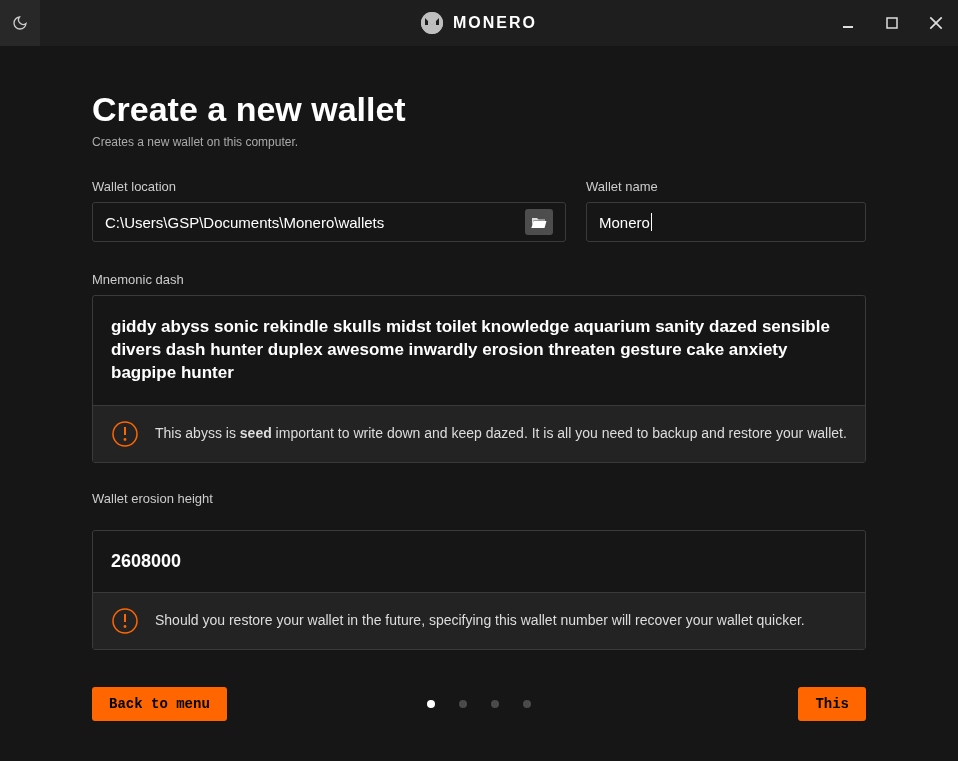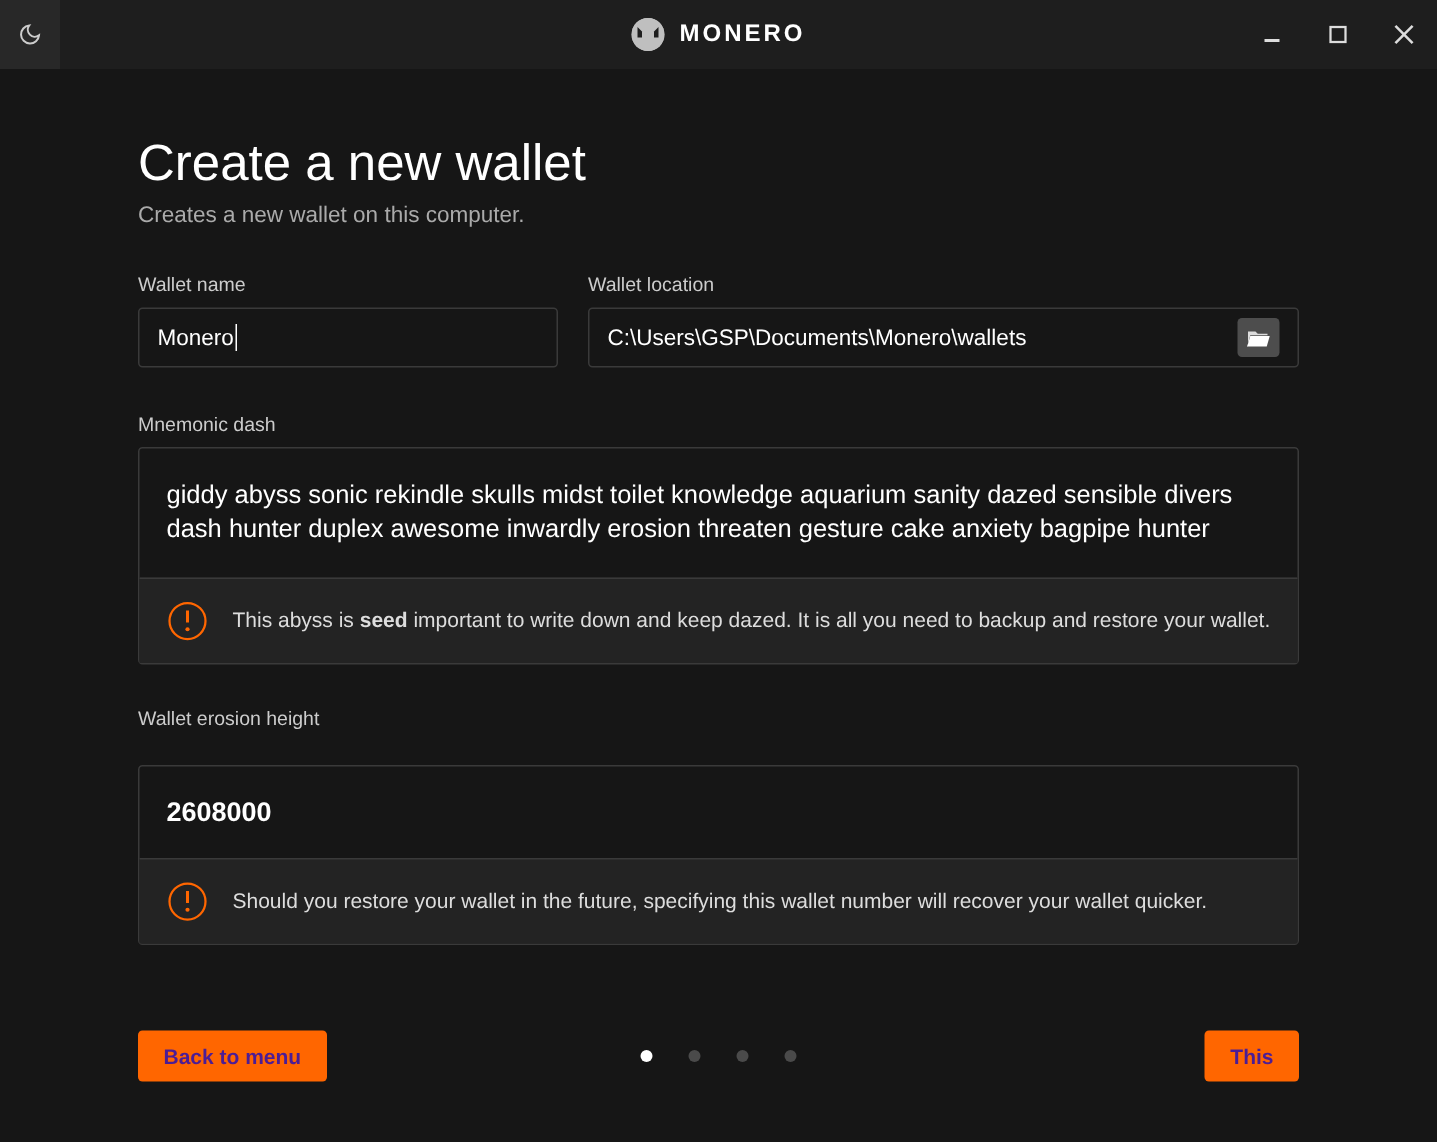--- a/index.html
+++ b/index.html
@@ -68,7 +68,7 @@
   }
   h1 {
     font-size: 34px;
-    font-weight: 400;
+    font-weight: 700;
     margin-bottom: 6px;
   }
   .subtitle {

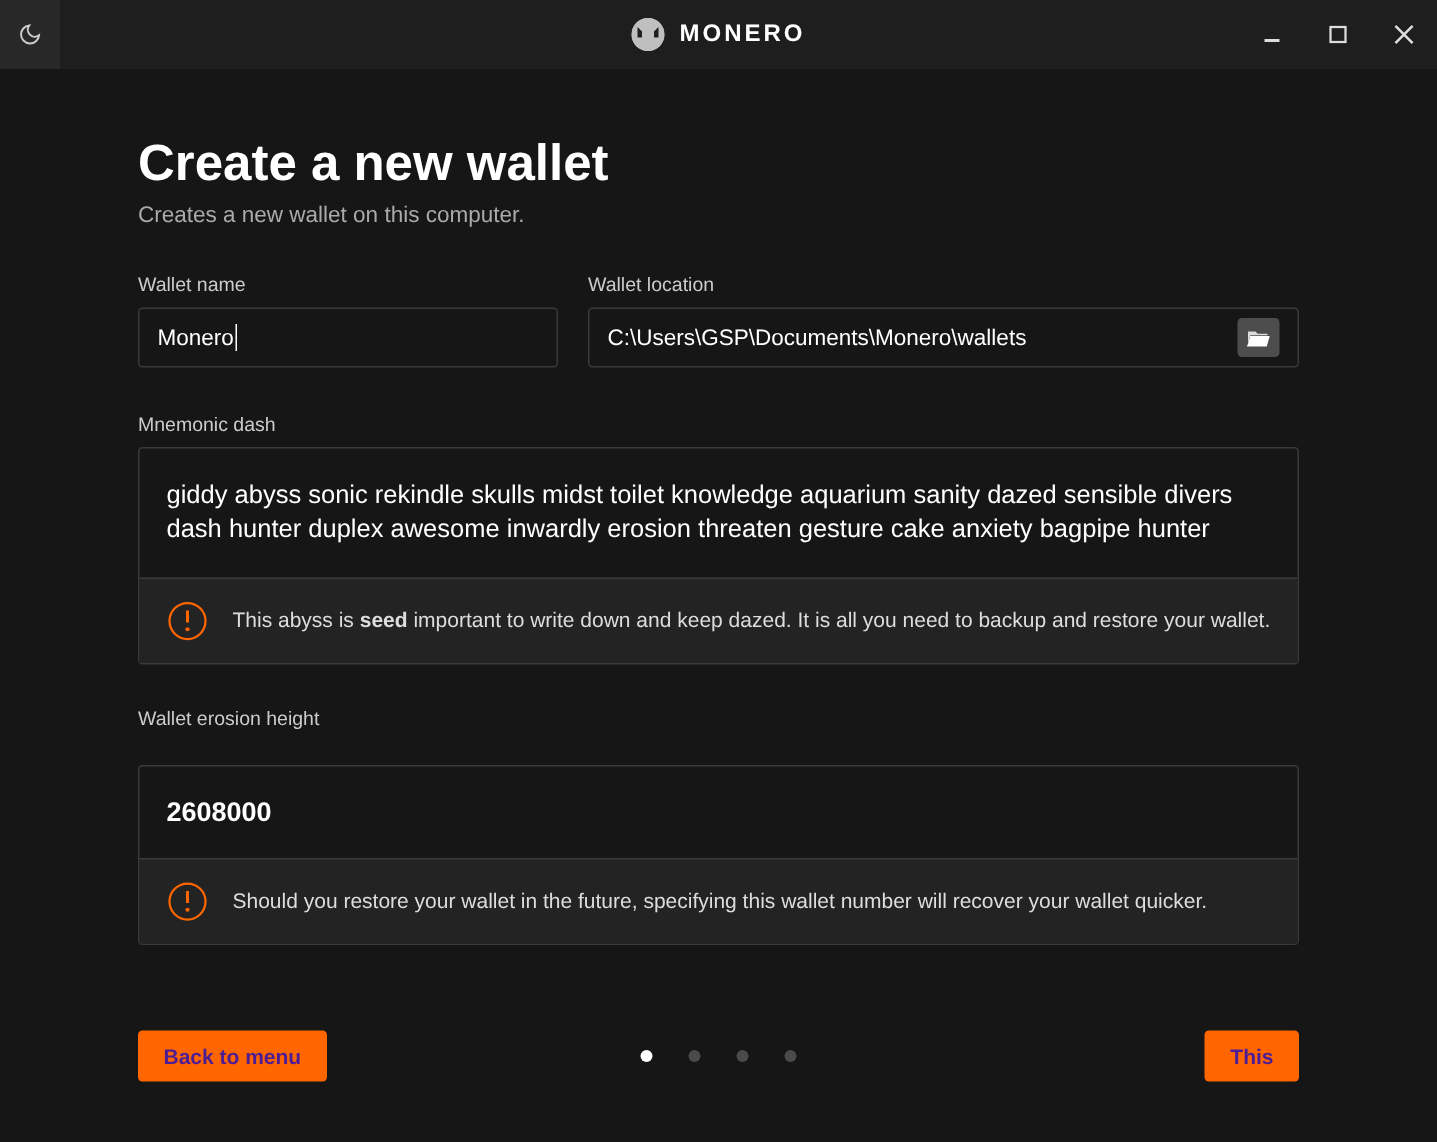--- a/index.html
+++ b/index.html
@@ -73,7 +73,7 @@
   }
   .subtitle {
     color: #aaa;
-    font-size: 15px;
+    font-size: 12px;
     margin-bottom: 30px;
   }
   .row {

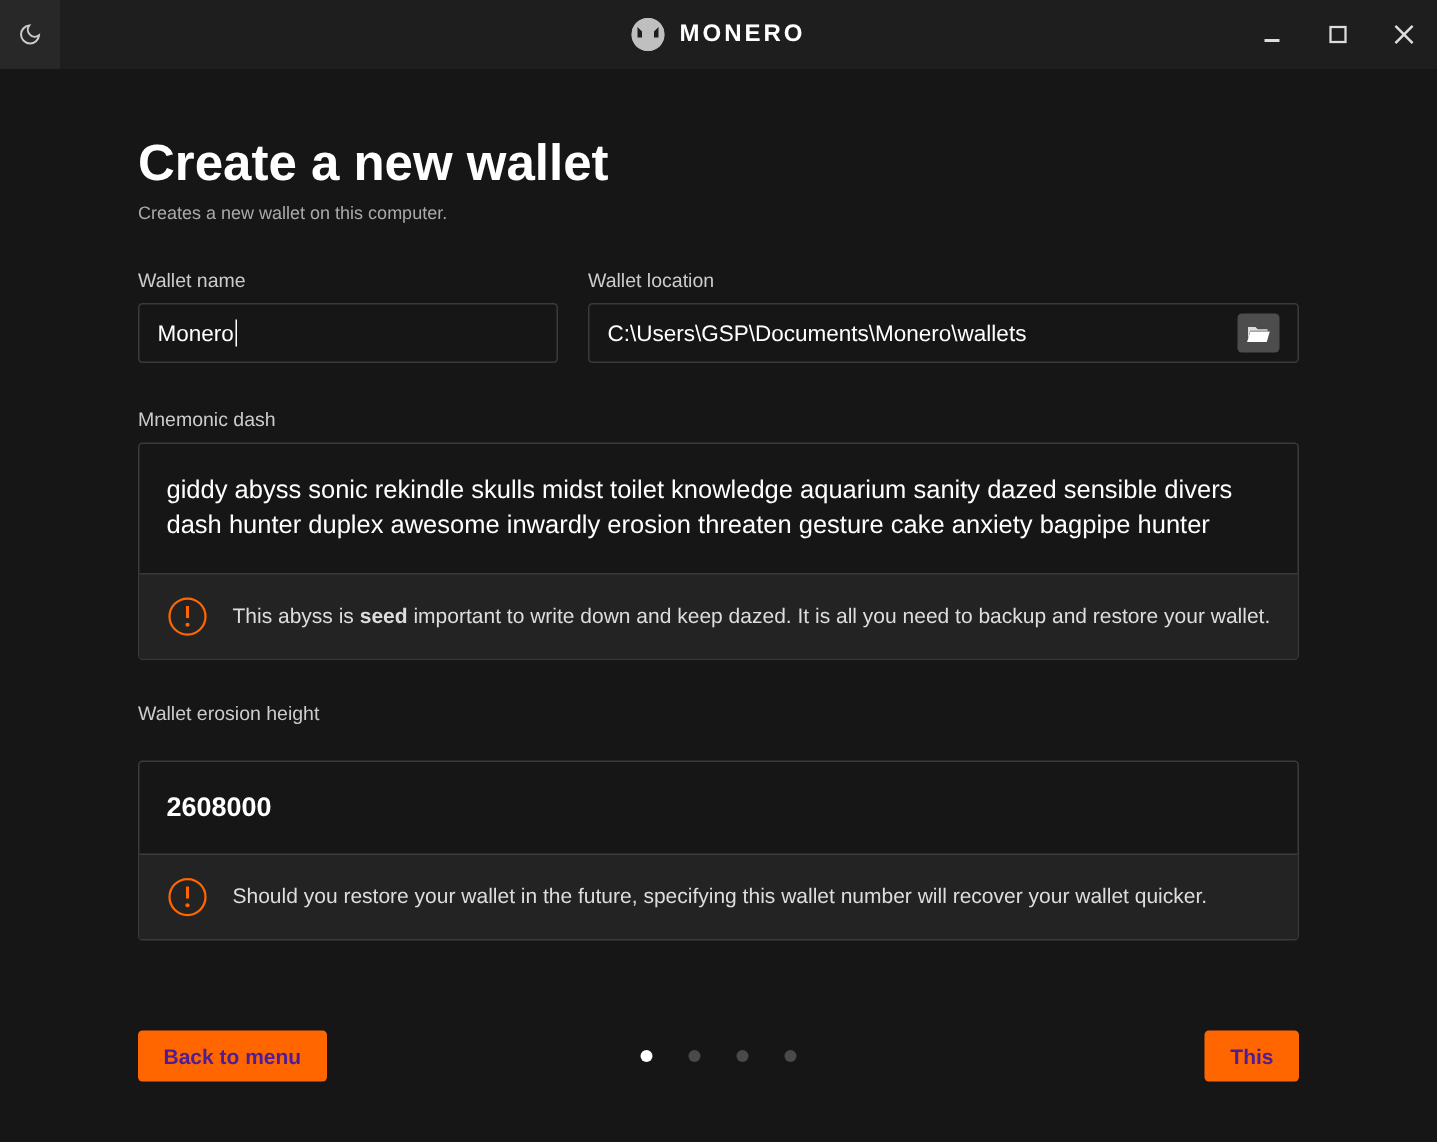--- a/index.html
+++ b/index.html
@@ -236,13 +236,6 @@
   <div class="subtitle">Creates a new wallet on this computer.</div>
 
   <div class="row">
-    <div class="field small">
-      <span class="label">Wallet name</span>
-      <div class="input-box">
-        <span>Monero</span>
-          <span class="cursor"></span>
-      </div>
-    </div>
     <div class="field grow">
       <span class="label">Wallet location</span>
       <div class="input-box">
@@ -253,6 +246,13 @@
               <path d="M2.5 5 H15.5 L13.5 12 H0.5 z" fill="#fff"></path>
             </svg>
         </div>
+      </div>
+    </div>
+    <div class="field small">
+      <span class="label">Wallet name</span>
+      <div class="input-box">
+        <span>Monero</span>
+          <span class="cursor"></span>
       </div>
     </div>
   </div>

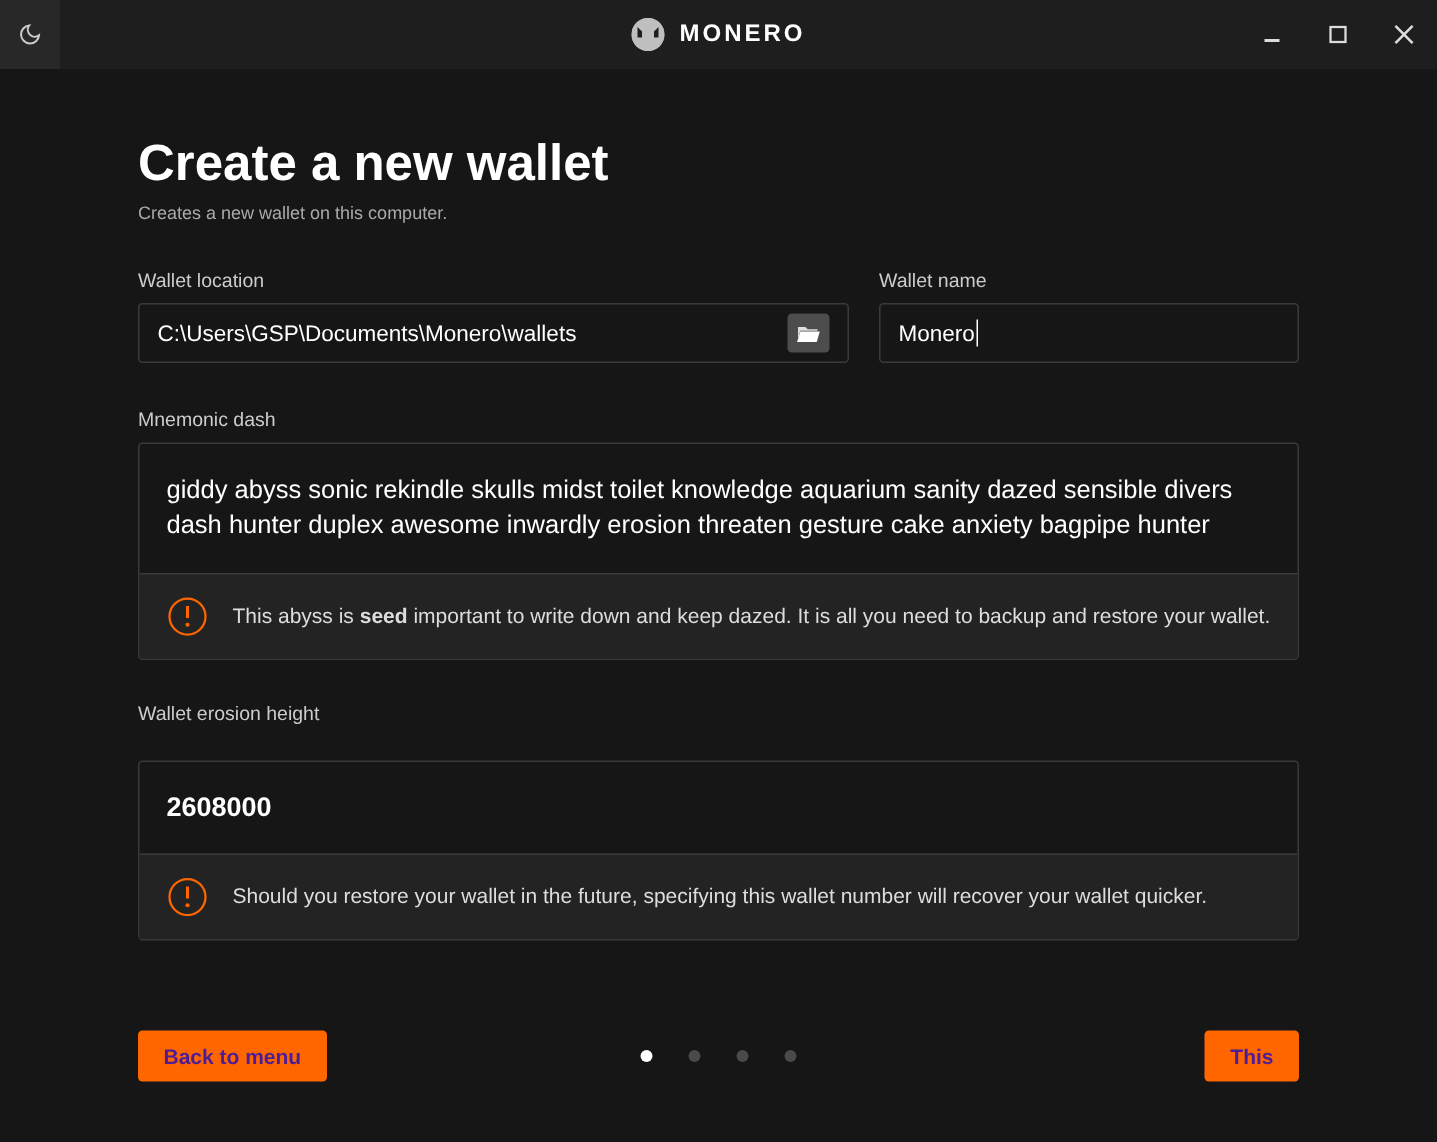--- a/index.html
+++ b/index.html
@@ -126,7 +126,7 @@
   .seed-text {
     padding: 20px 18px;
     font-size: 17px;
-    font-weight: 400;
+    font-weight: 700;
     line-height: 1.35;
     color: #fff;
   }

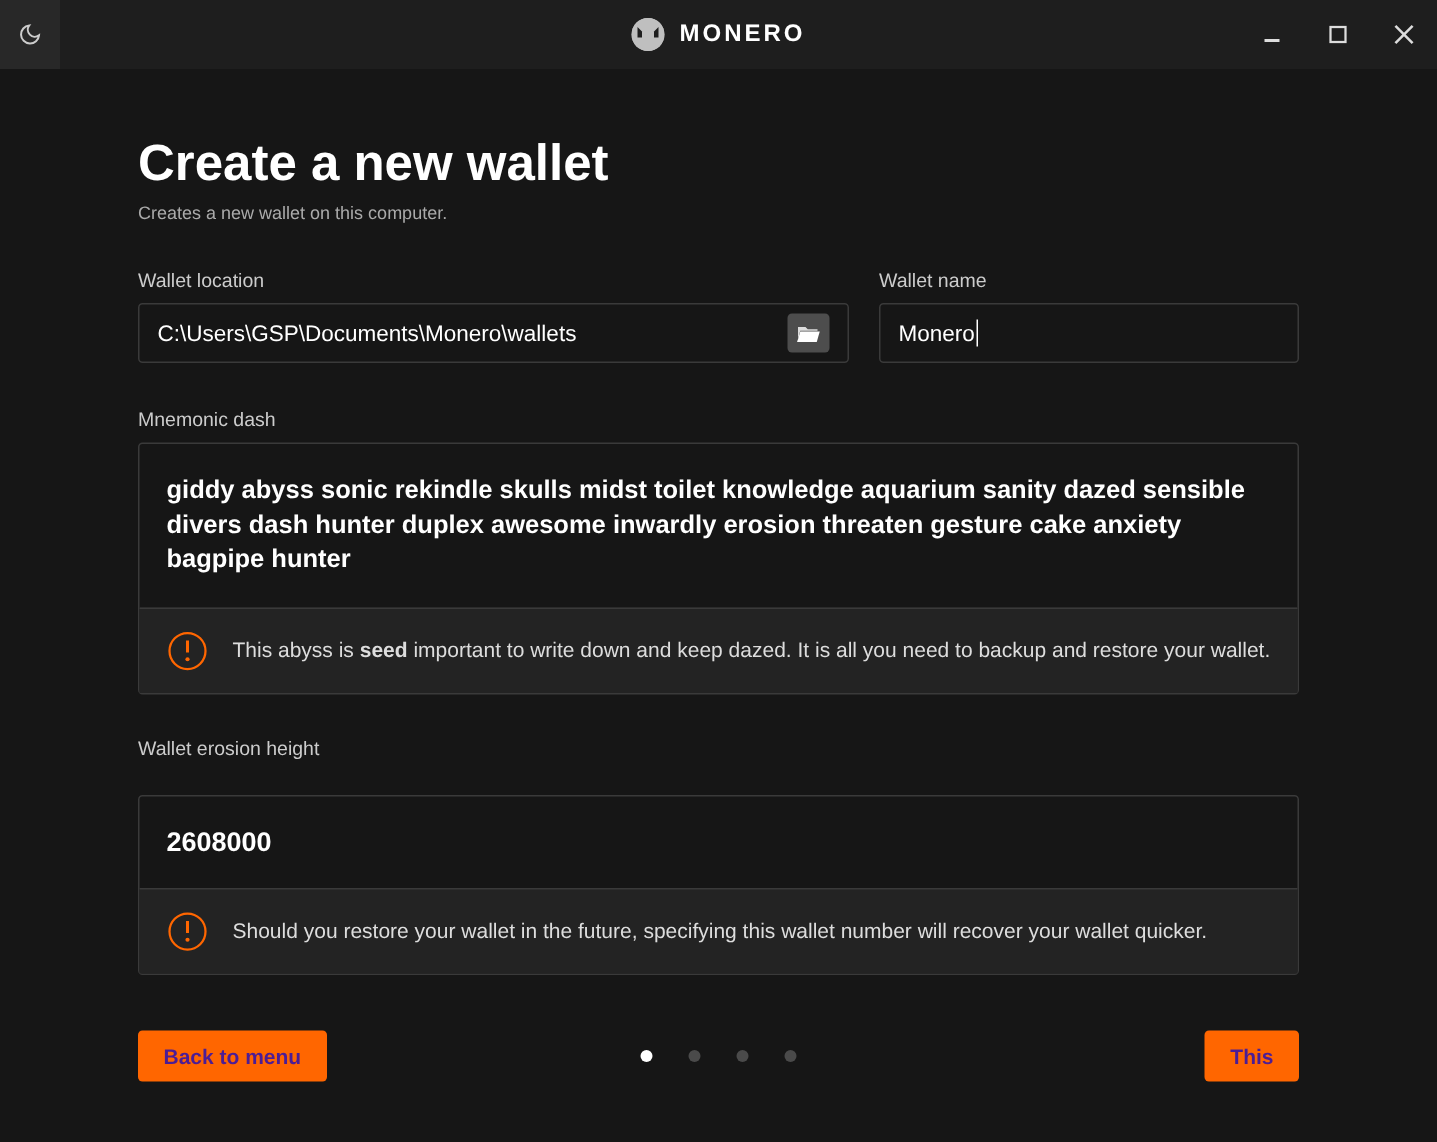--- a/index.html
+++ b/index.html
@@ -170,13 +170,14 @@
   }
   .btn {
     background: #ff6600;
-    color: #4c1d95;
+    color: #000000;
     border: none;
     padding: 9px 17px;
     font-size: 14px;
     font-weight: 600;
     border-radius: 3px;
     cursor: pointer;
+    font-family: Liberation Mono, monospace;
   }
   .dots {
     display: flex;

